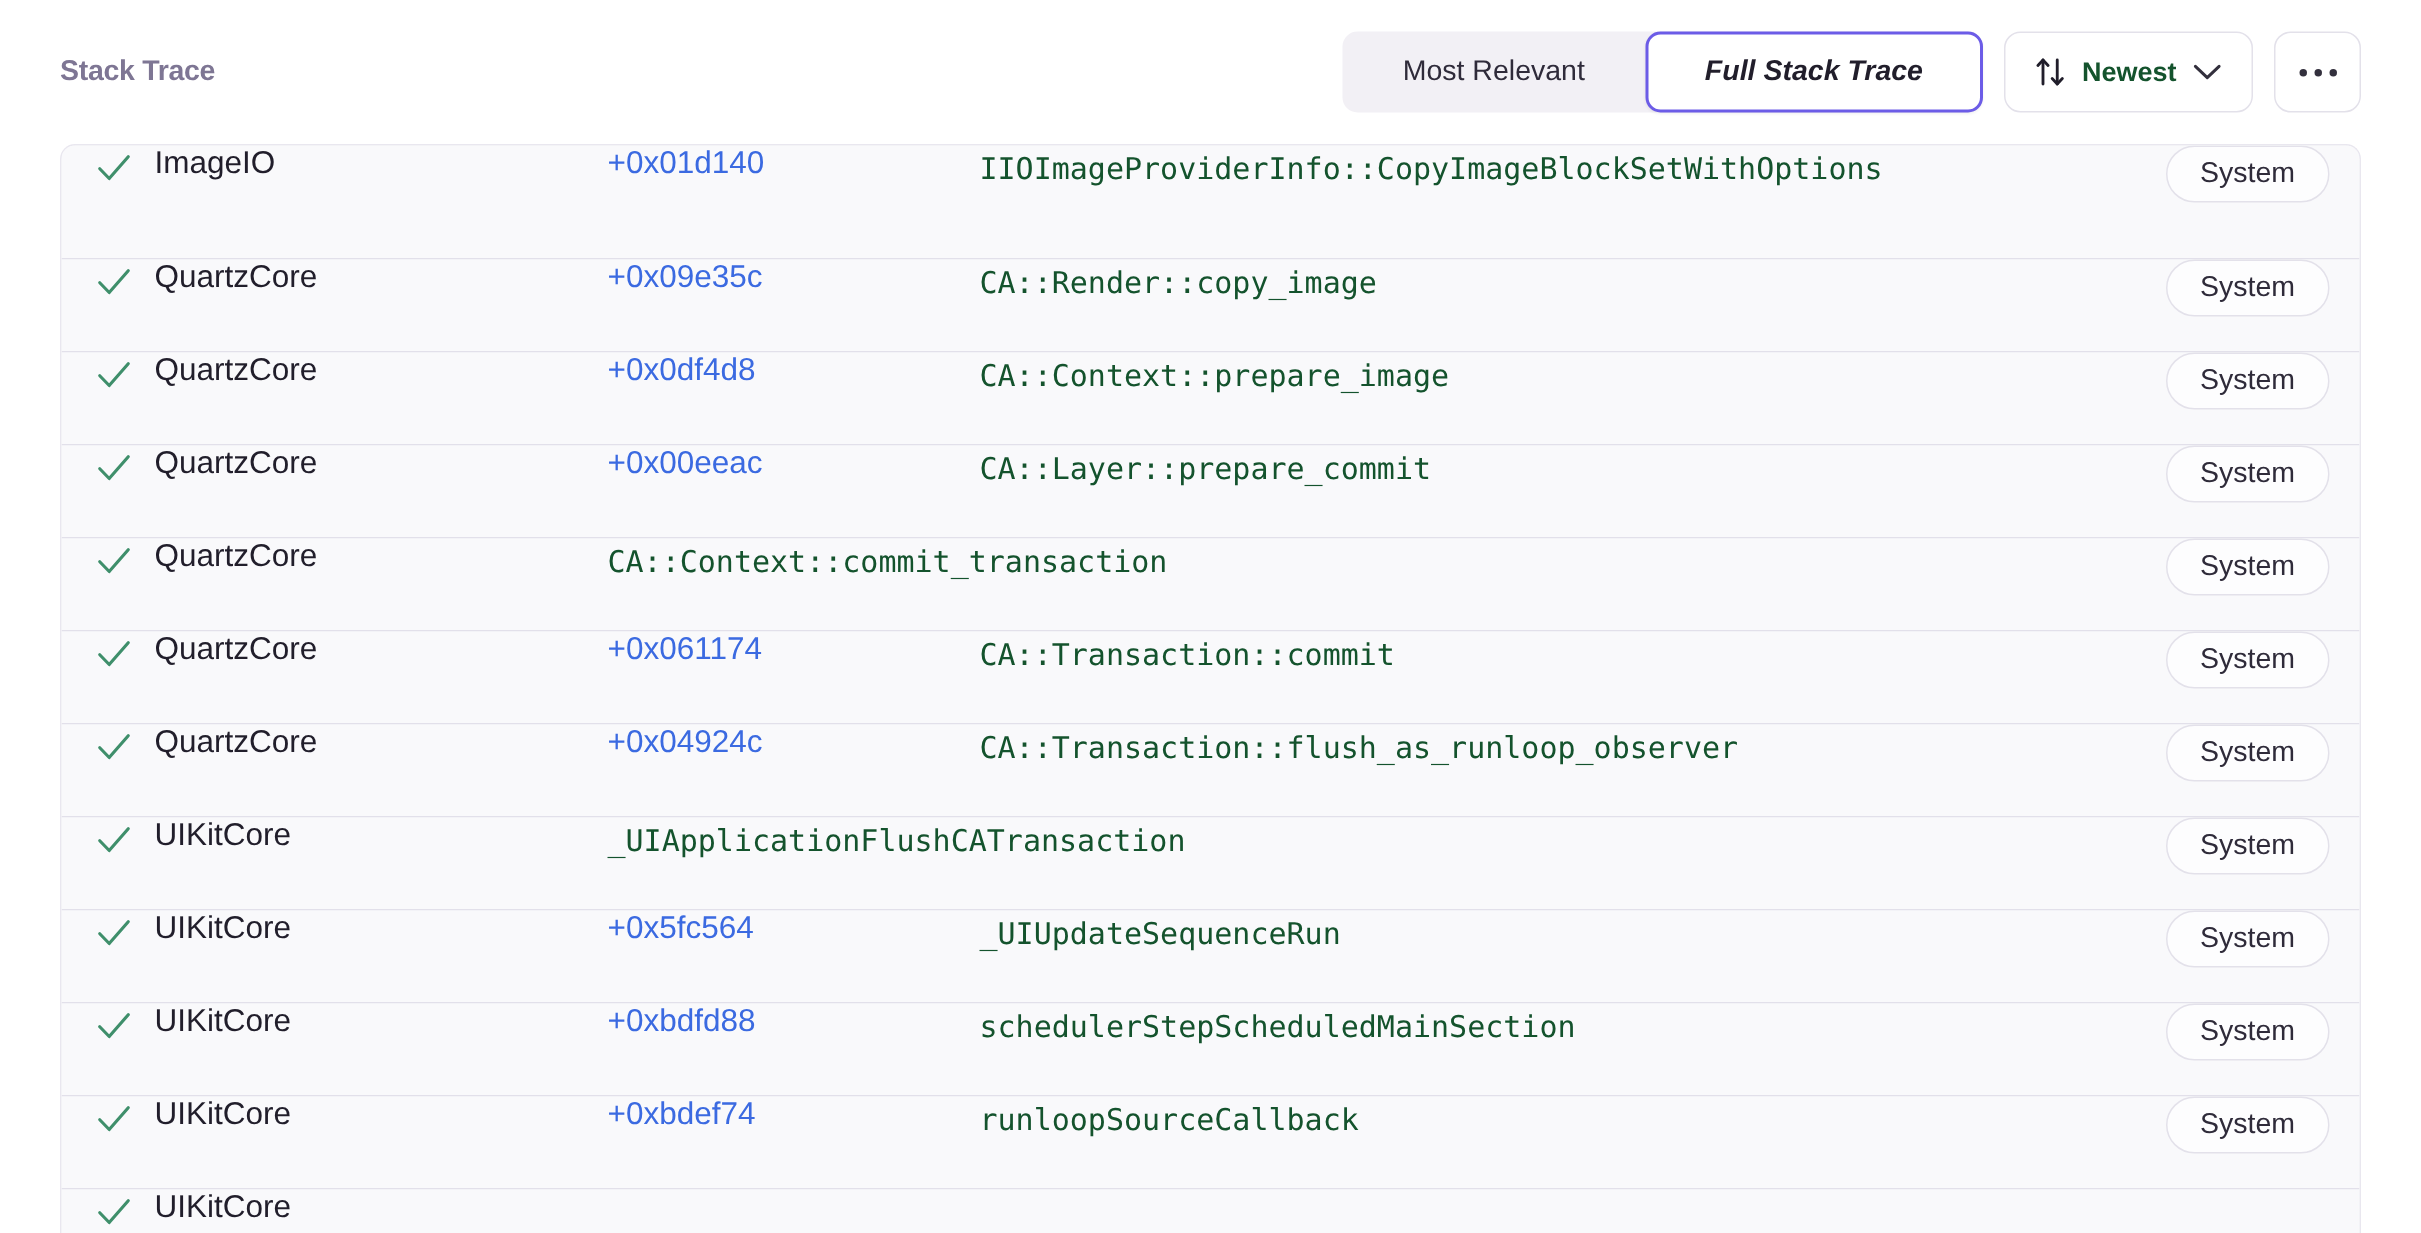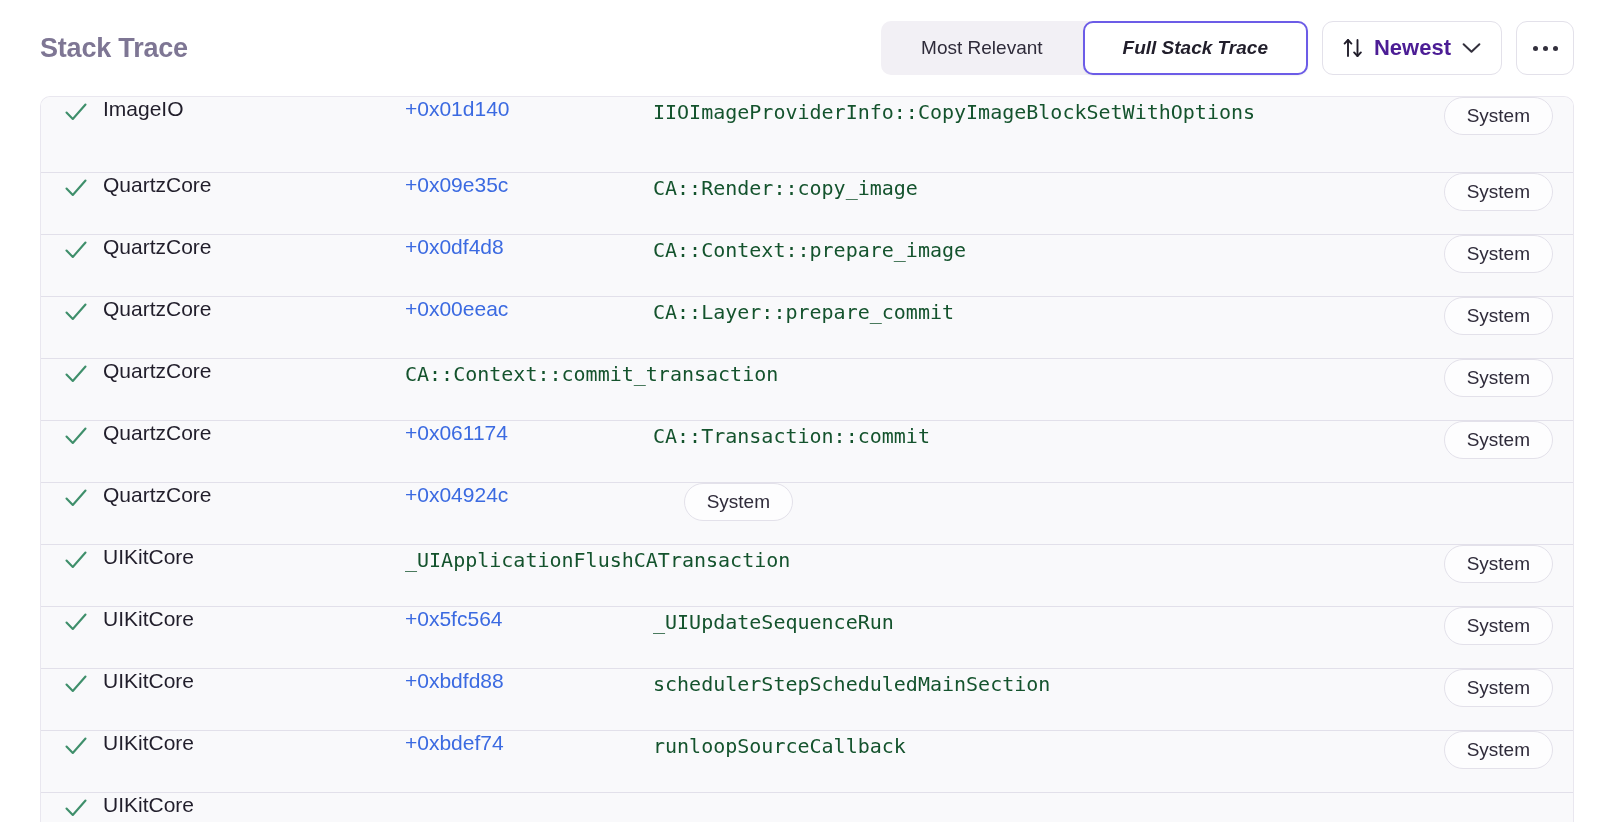--- a/index.html
+++ b/index.html
@@ -30,7 +30,7 @@
   }
 
   .page-title {
-    font-size: 27px;
+    font-size: 19px;
     font-weight: 700;
     color: #7e7694;
     letter-spacing: -0.2px;

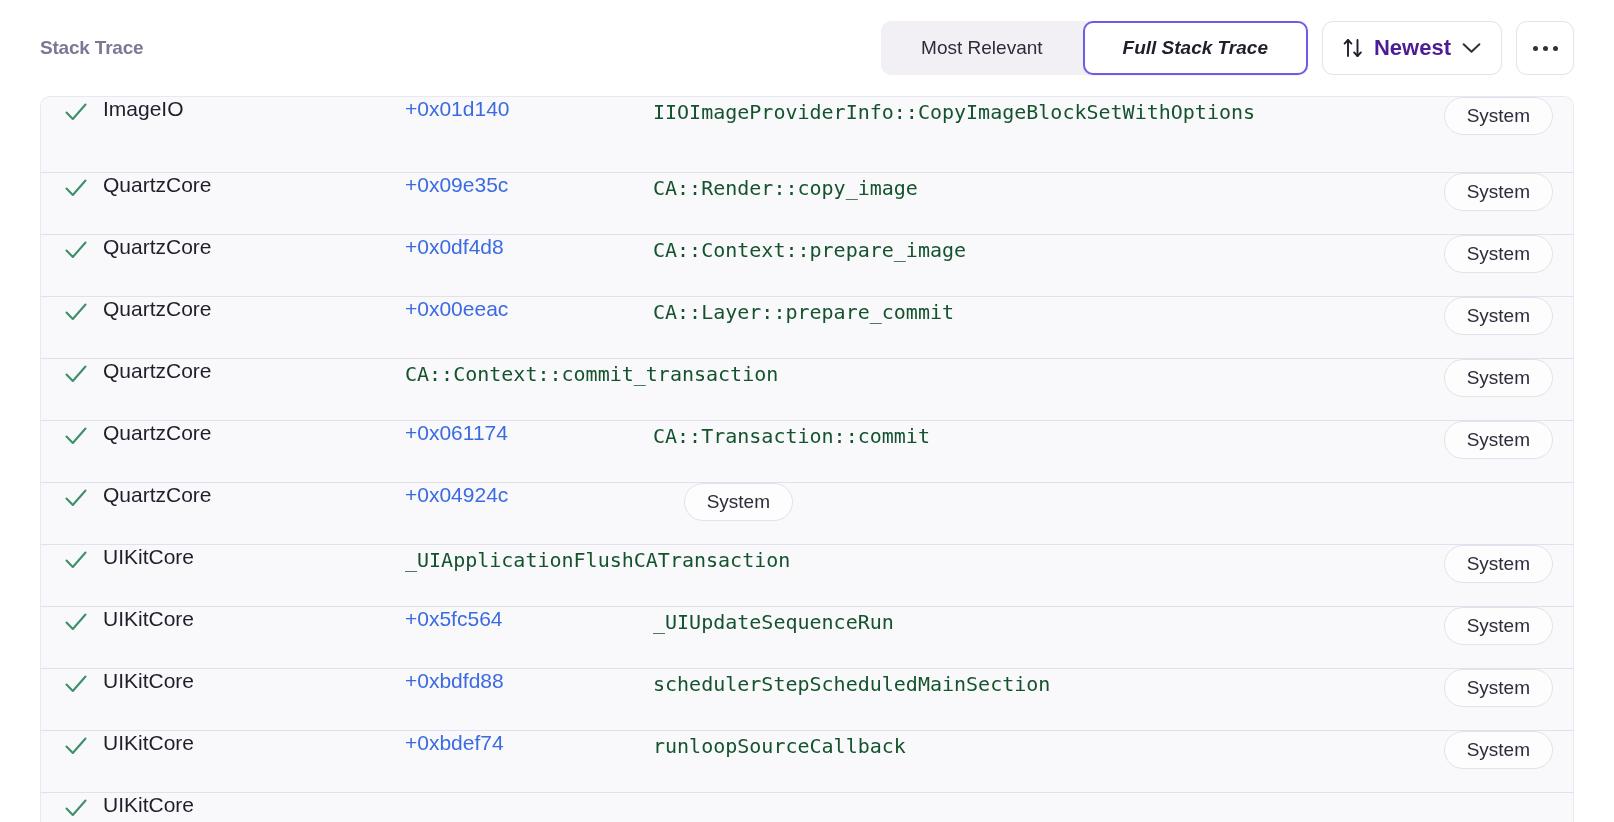--- a/index.html
+++ b/index.html
@@ -87,9 +87,9 @@
     background: #ffffff;
     border: 1.5px solid #e3e1ea;
     border-radius: 11px;
-    font-size: 22px;
+    font-size: 18px;
     font-weight: 700;
-    color: #4c1d95;
+    color: #14532d;
     cursor: pointer;
     white-space: nowrap;
   }

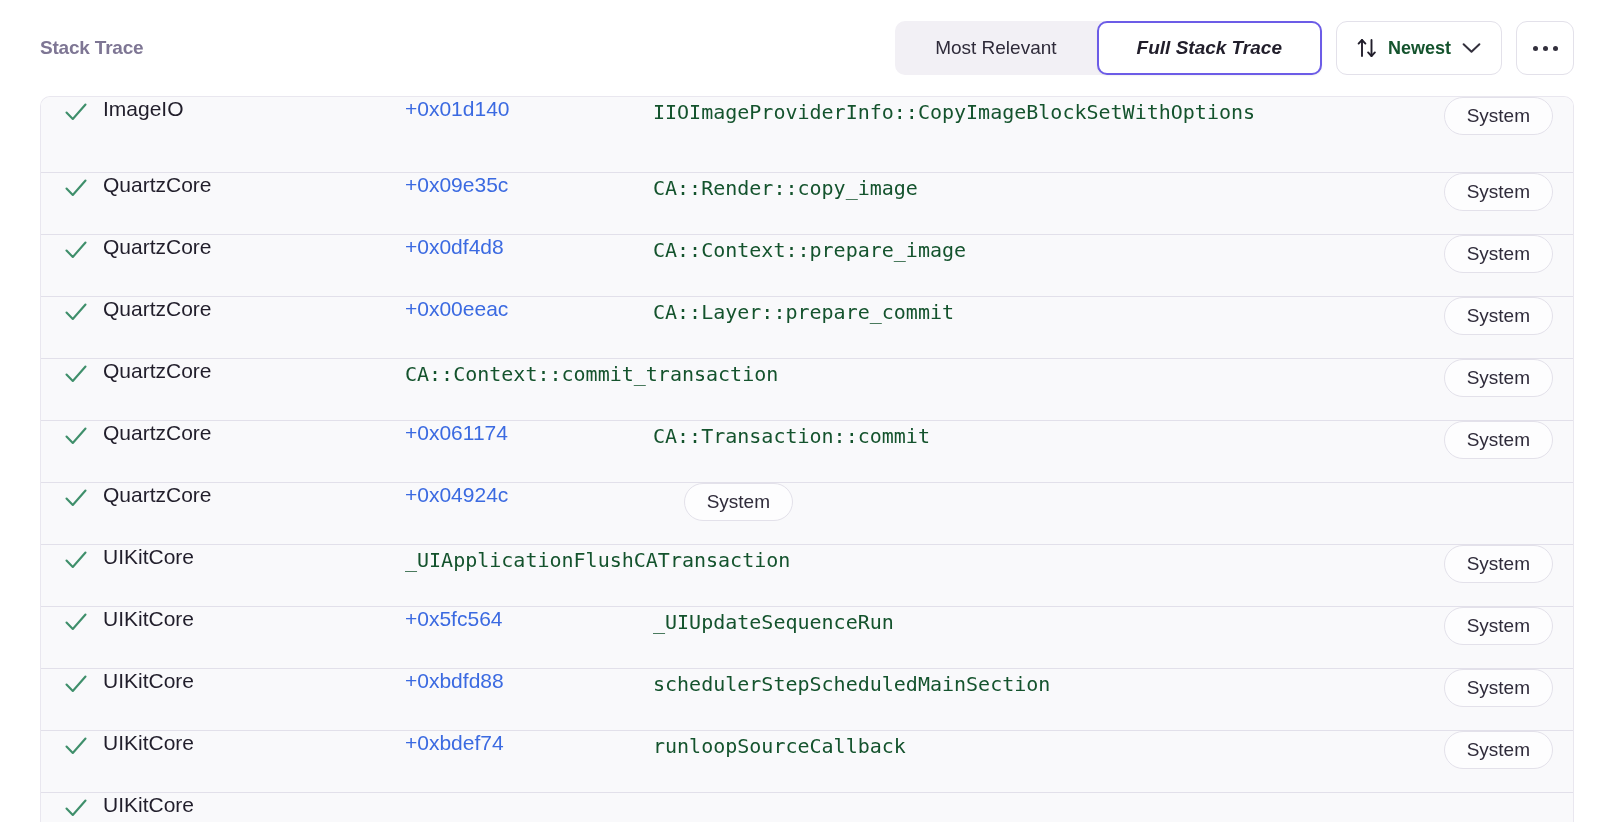--- a/index.html
+++ b/index.html
@@ -360,6 +360,7 @@
       </div>
       <div class="col-binary">QuartzCore</div>
       <div class="col-offset">+0x04924c</div>
+      <div class="col-symbol">CA::Transaction::flush_as_runloop_observer</div>
       <div class="col-badge">
         <span class="badge">System</span>
       </div>

